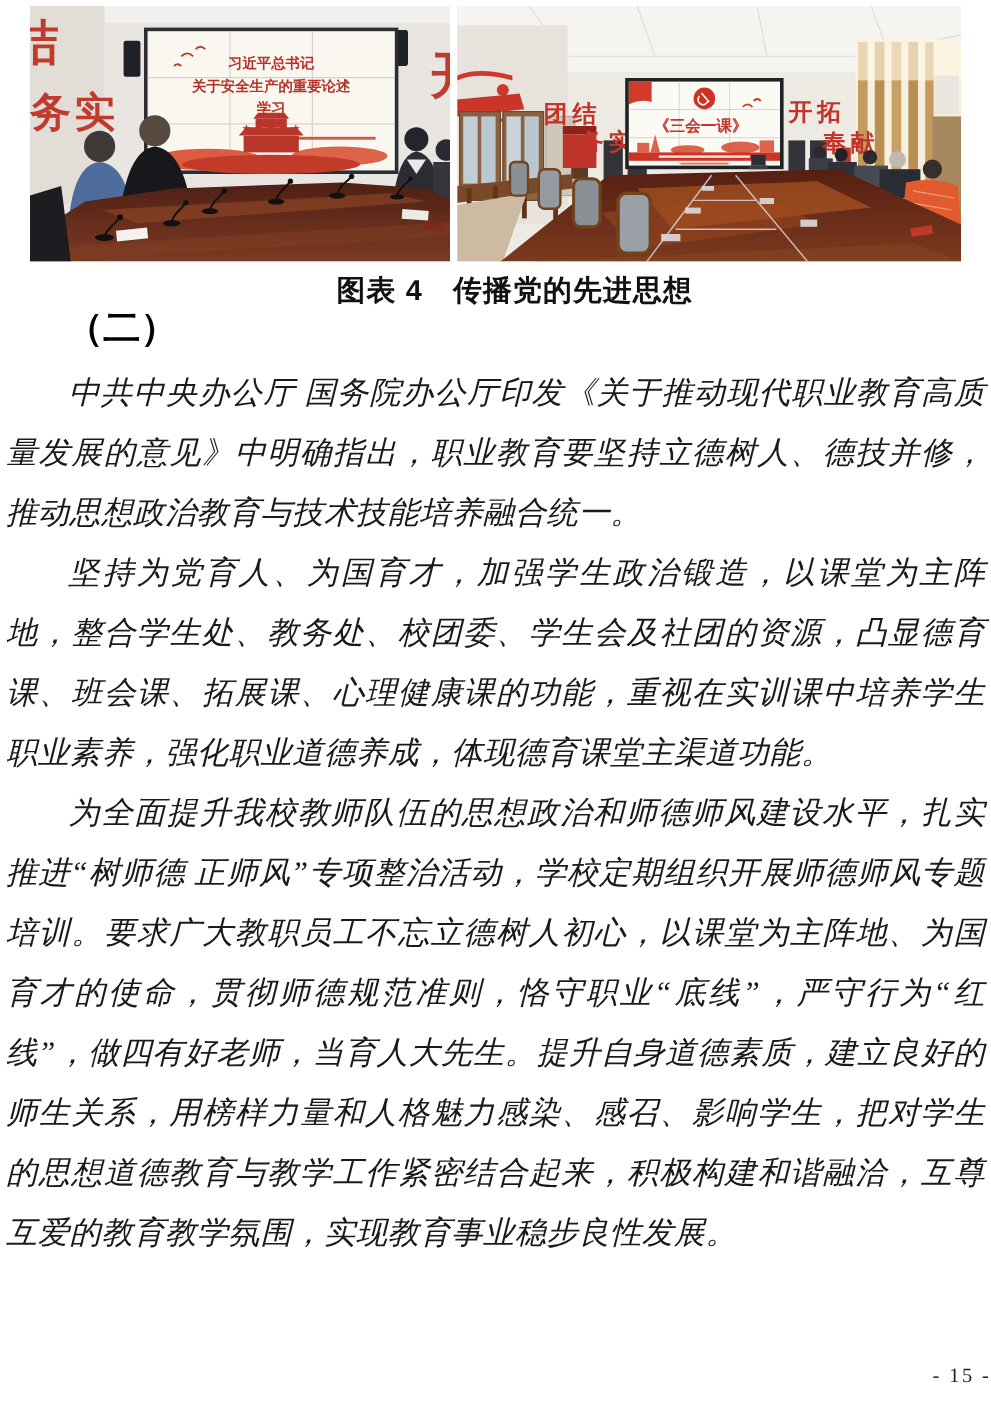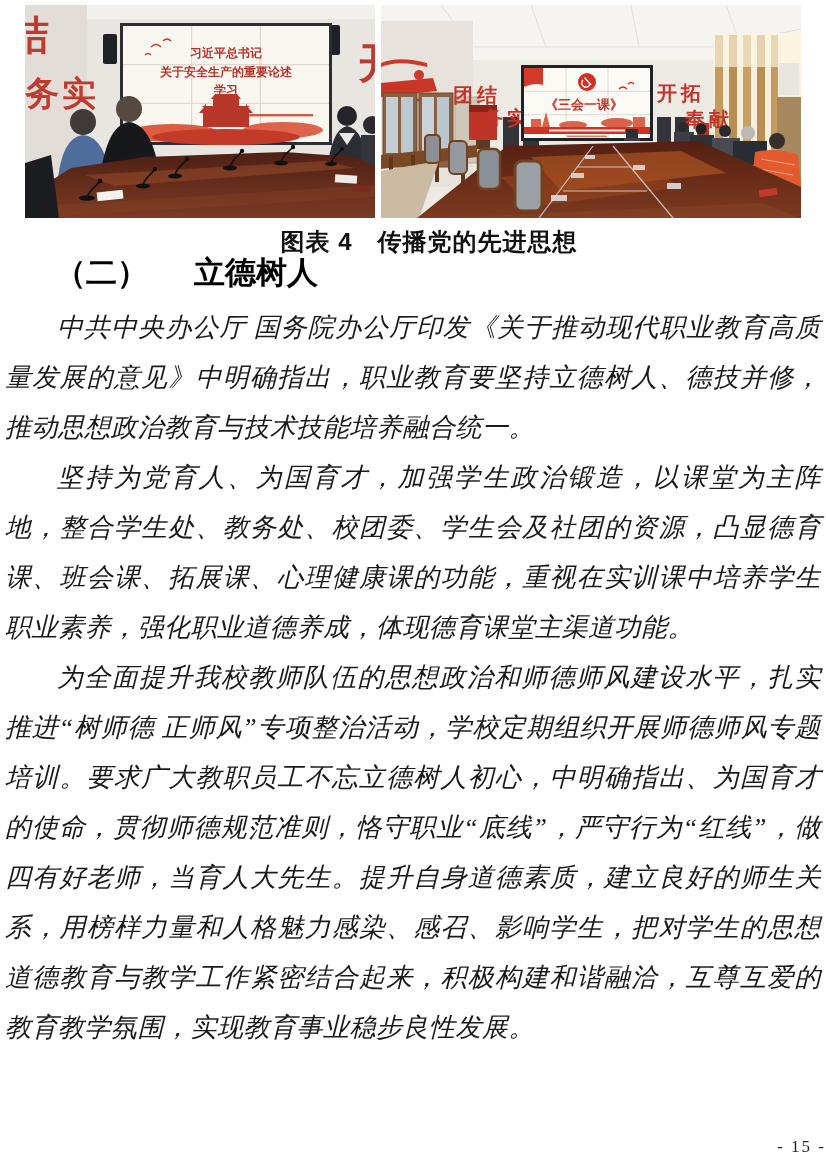--- a/index.html
+++ b/index.html
@@ -309,7 +309,6 @@
 
   <div class="heading">
     <span>（二）</span>
-    <span>立德树人</span>
   </div>
 
   <div class="bodytext">

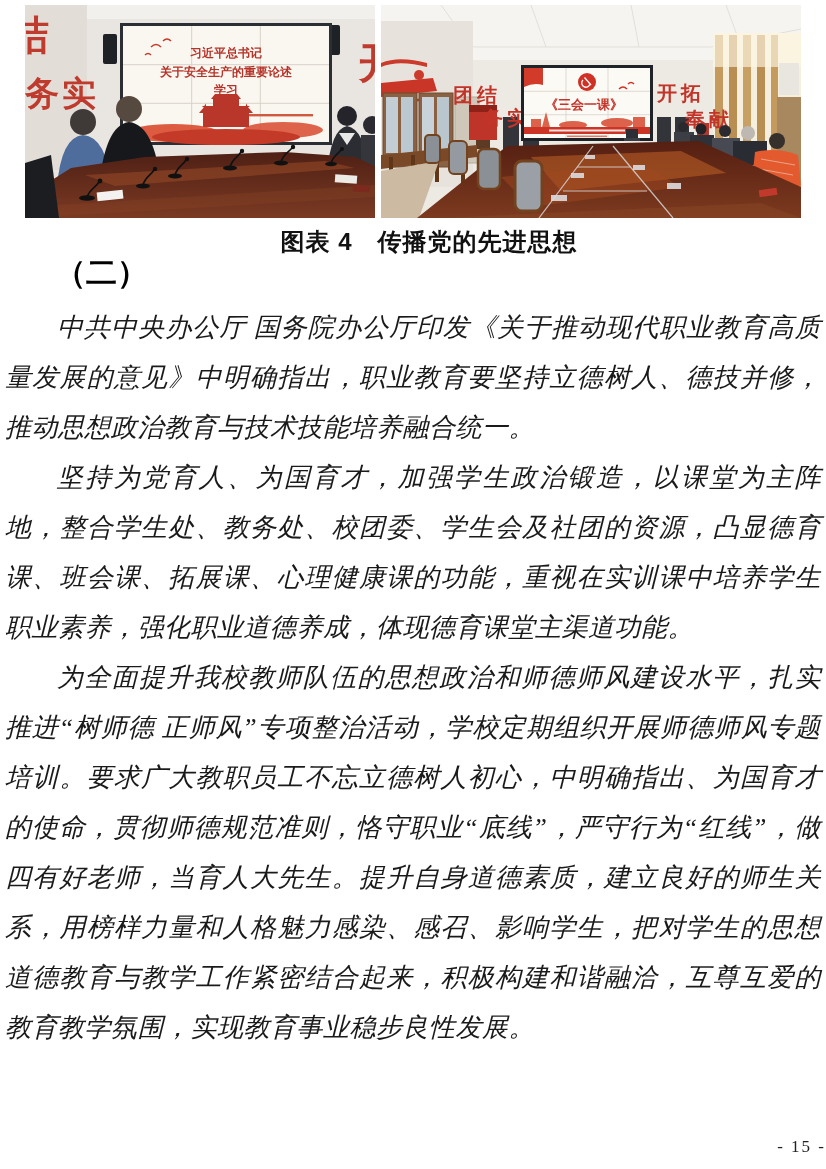--- a/index.html
+++ b/index.html
@@ -314,7 +314,7 @@
   <div class="bodytext">
     <p>中共中央办公厅 国务院办公厅印发《关于推动现代职业教育高质量发展的意见》中明确指出，职业教育要坚持立德树人、德技并修，推动思想政治教育与技术技能培养融合统一。</p>
     <p>坚持为党育人、为国育才，加强学生政治锻造，以课堂为主阵地，整合学生处、教务处、校团委、学生会及社团的资源，凸显德育课、班会课、拓展课、心理健康课的功能，重视在实训课中培养学生职业素养，强化职业道德养成，体现德育课堂主渠道功能。</p>
-    <p>为全面提升我校教师队伍的思想政治和师德师风建设水平，扎实推进“树师德 正师风”专项整治活动，学校定期组织开展师德师风专题培训。要求广大教职员工不忘立德树人初心，中明确指出、为国育才的使命，贯彻师德规范准则，恪守职业“底线”，严守行为“红线”，做四有好老师，当育人大先生。提升自身道德素质，建立良好的师生关系，用榜样力量和人格魅力感染、感召、影响学生，把对学生的思想道德教育与教学工作紧密结合起来，积极构建和谐融洽，互尊互爱的教育教学氛围，实现教育事业稳步良性发展。</p>
+    <p>为全面提升我校教师队伍的思想政治和师德师风建设水平，扎实推进“树师德 正师风”专项整治活动，学校定期组织开展师德师风专题培训。要求广大教职员工不忘立德树人初心，以课堂为主阵地、为国育才的使命，贯彻师德规范准则，恪守职业“底线”，严守行为“红线”，做四有好老师，当育人大先生。提升自身道德素质，建立良好的师生关系，用榜样力量和人格魅力感染、感召、影响学生，把对学生的思想道德教育与教学工作紧密结合起来，积极构建和谐融洽，互尊互爱的教育教学氛围，实现教育事业稳步良性发展。</p>
   </div>
 
   <div class="footer">- 15 -</div>

